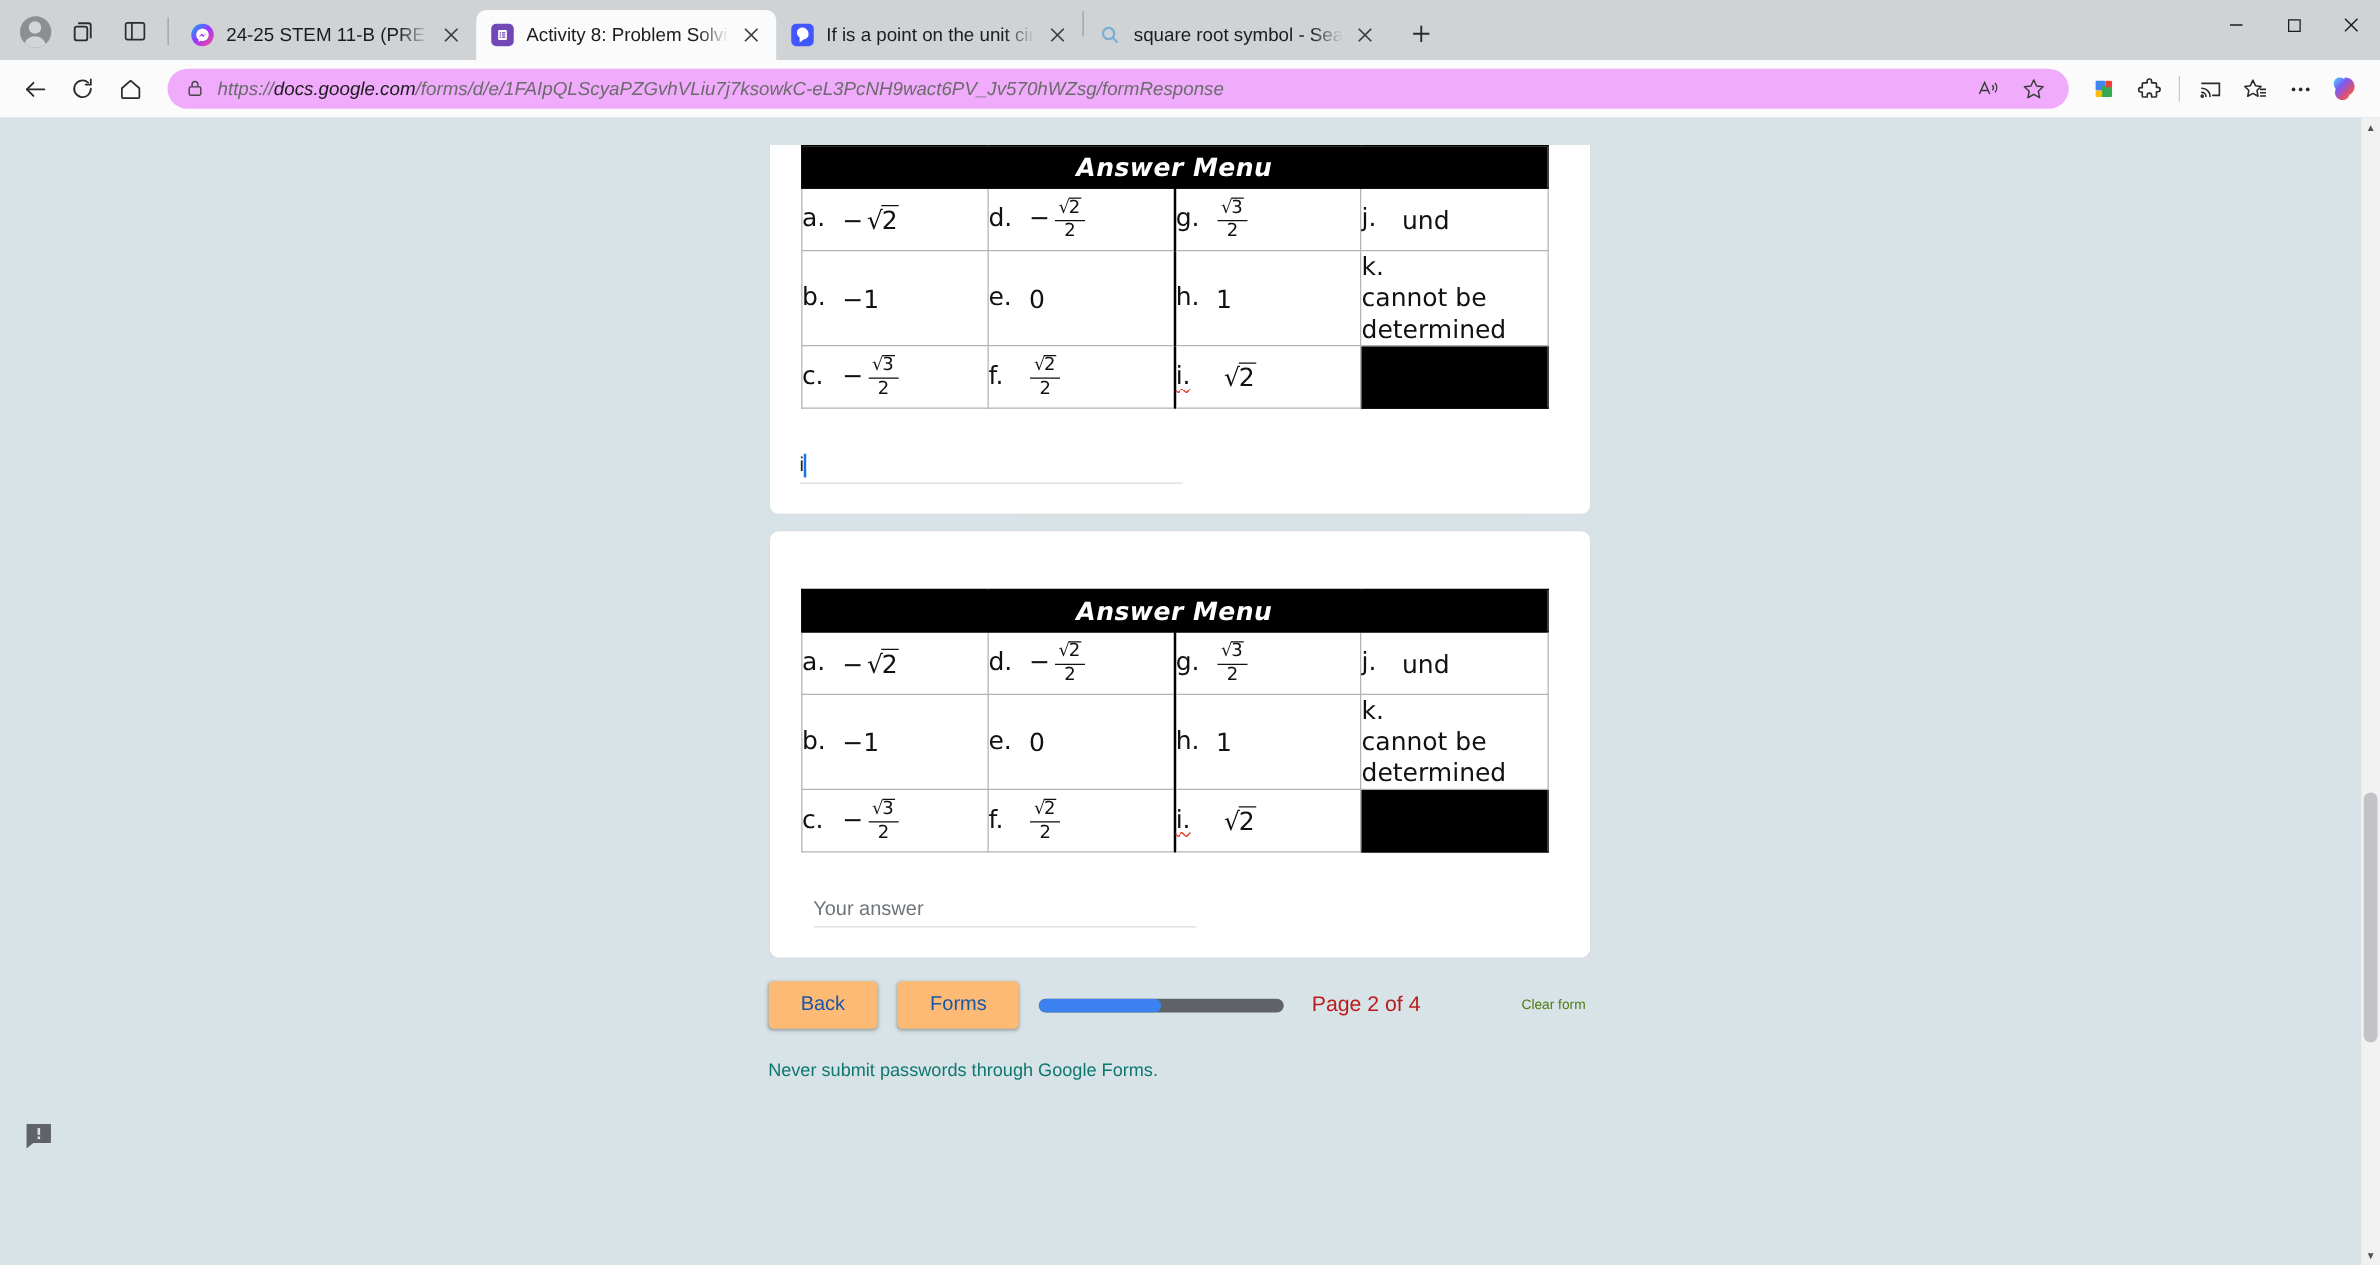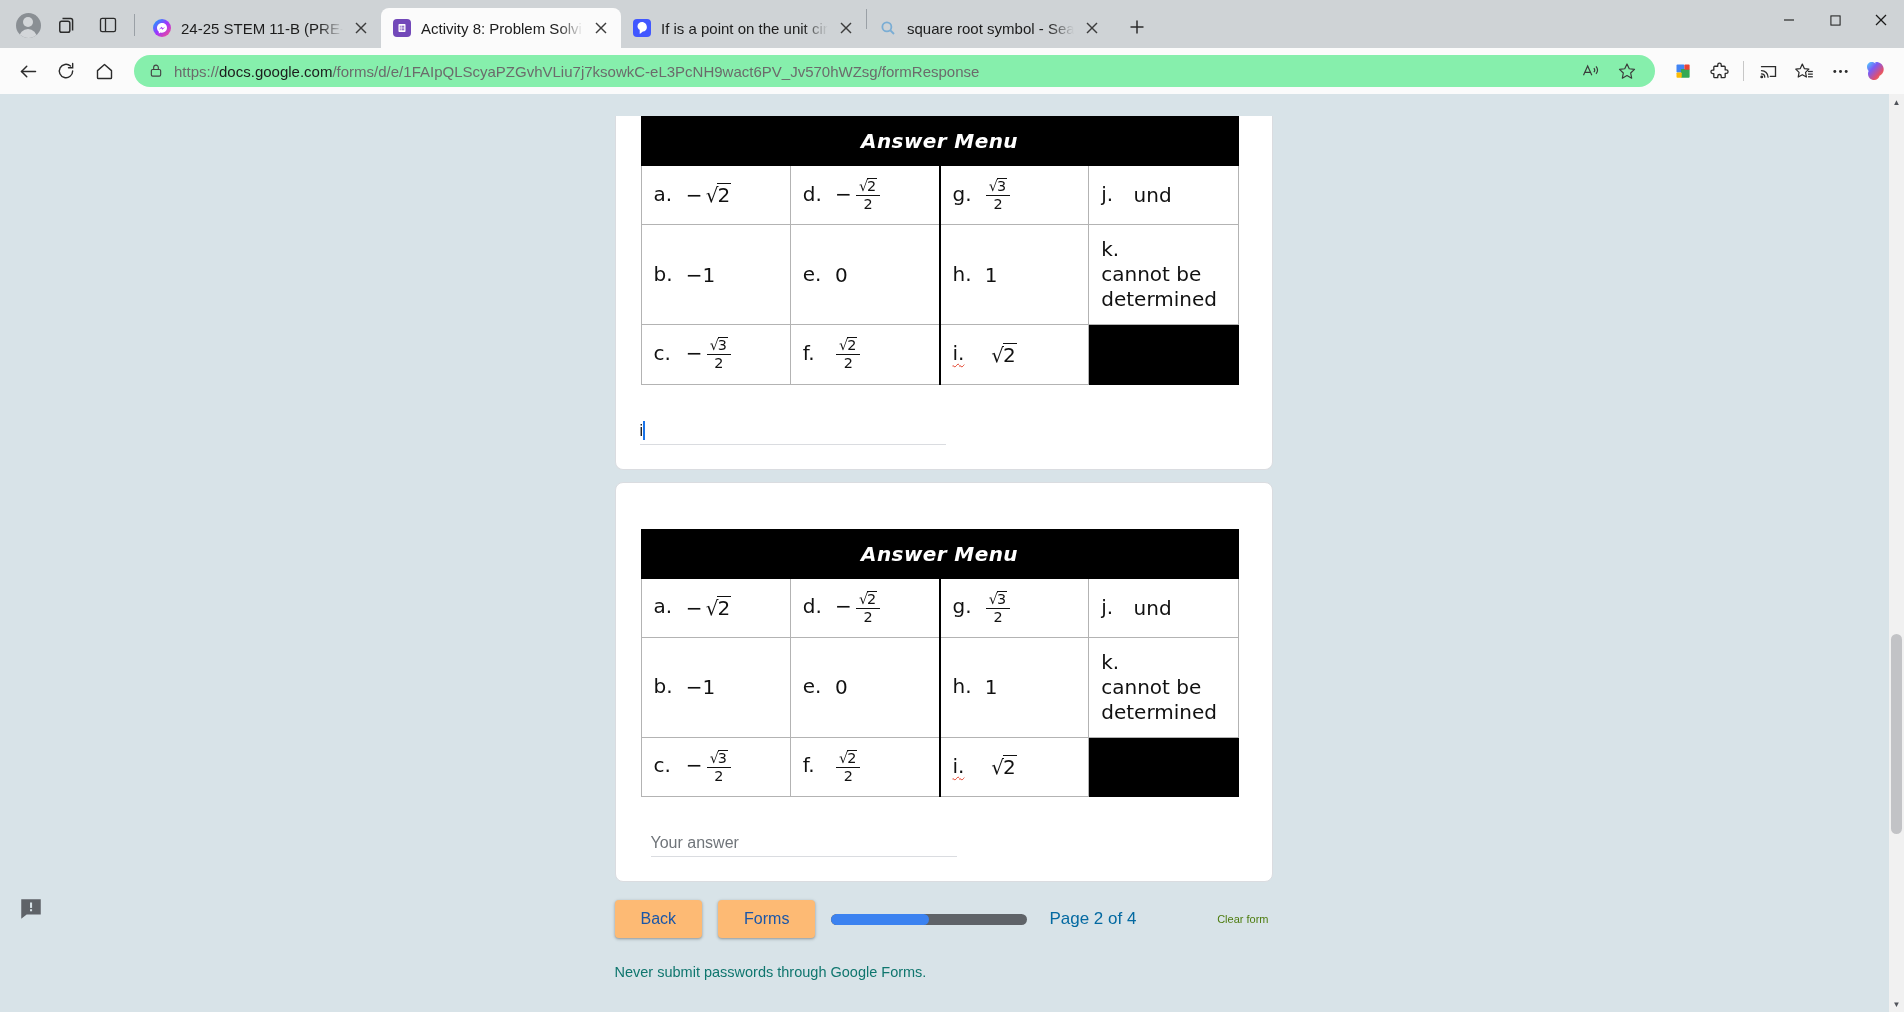--- a/index.html
+++ b/index.html
@@ -90,9 +90,10 @@
     align-items: center; justify-content: center; color: #2b2b2b; flex: 0 0 auto; margin-right: 2px;
   }
   .omnibox {
-    flex: 1 1 auto; height: 32px; background: #86efac; border-radius: 16px;
+    flex: 1 1 auto; height: 32px; background: #f0abfc; border-radius: 16px;
     display: flex; align-items: center; padding: 0 10px; margin: 0 10px;
     min-width: 0;
+    font-style: italic;
   }
   .omnibox .lock { width: 18px; height: 18px; margin: 0 8px 0 4px; flex:0 0 auto; color:#444;}
   .url-text {

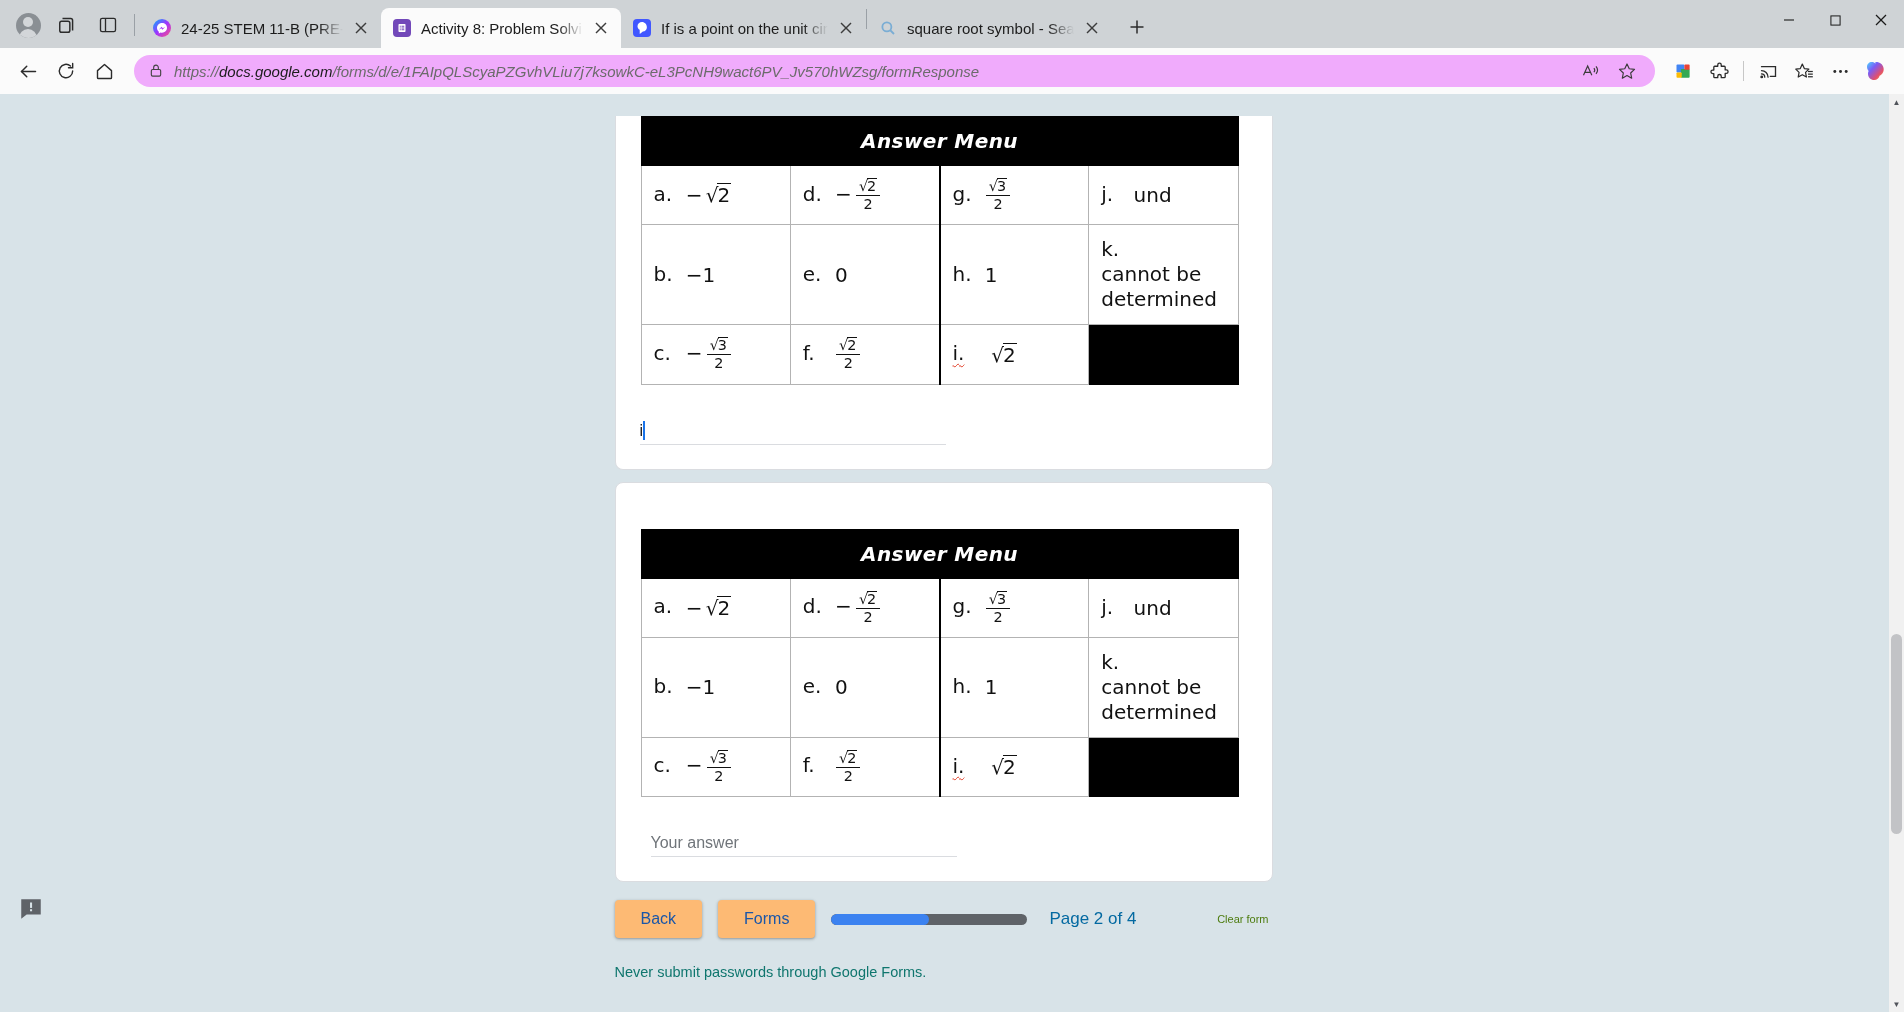--- a/index.html
+++ b/index.html
@@ -140,7 +140,7 @@
     border-collapse: collapse; width: 598px; margin: 22px 0 0 1px;
     table-layout: fixed; background: #fff;
   }
-  .ans-table td { border: 1px solid #b3b3b3; padding: 12px; }
+  .ans-table td { border: 1px solid #b3b3b3; padding: 0; }
   .am-header {
     background: #000; color: #fff; text-align: center;
     font-family: "DejaVu Sans", sans-serif;

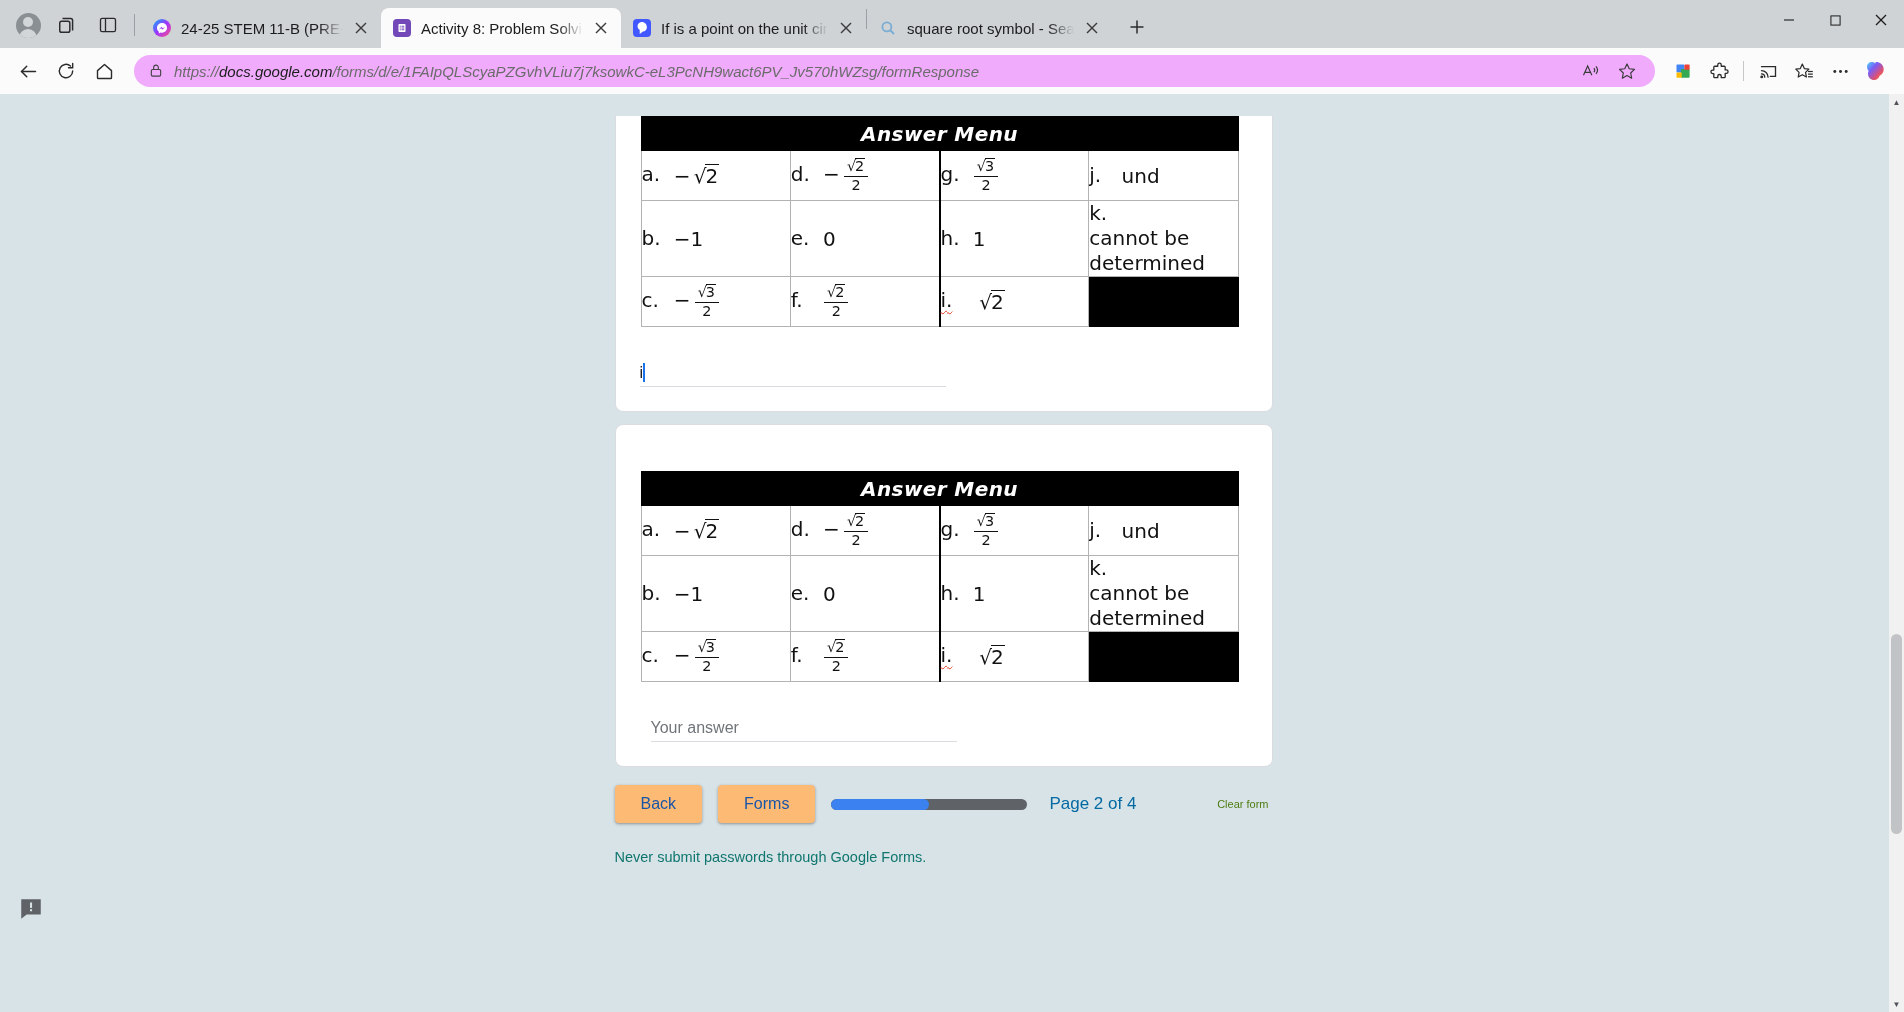--- a/index.html
+++ b/index.html
@@ -209,7 +209,7 @@
     margin-right: 22px;
   }
   .progress-fill { height: 100%; background: #3b82f0; border-radius: 6px; }
-  .page-count { font-size: 17px; color: #0369a1; font-family: "Liberation Sans", sans-serif; }
+  .page-count { font-size: 17px; color: #b91c1c; font-family: "Liberation Sans", sans-serif; }
   .clear-form {
     margin-left: auto; color: #4d7c0f; font-size: 11px; cursor: pointer;
     font-family: "Liberation Sans", sans-serif; padding-right: 4px;

